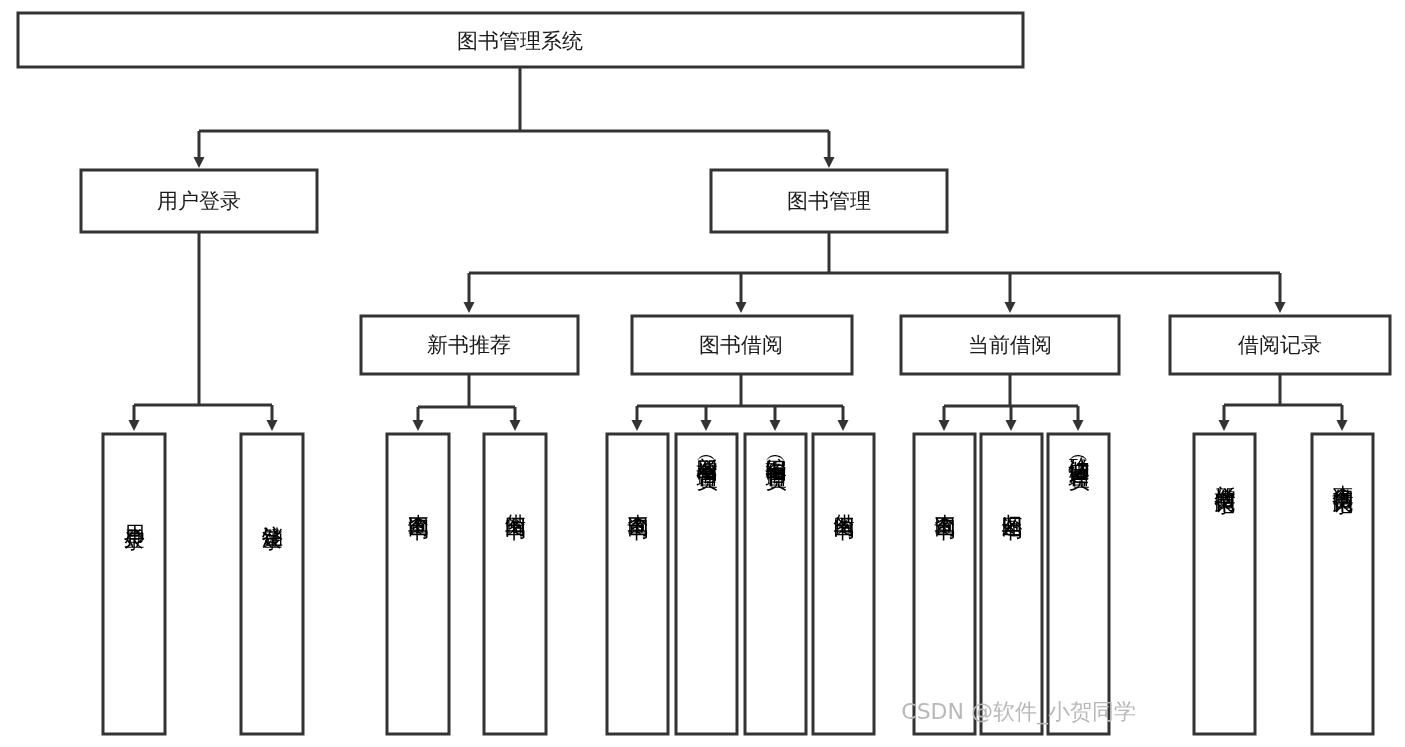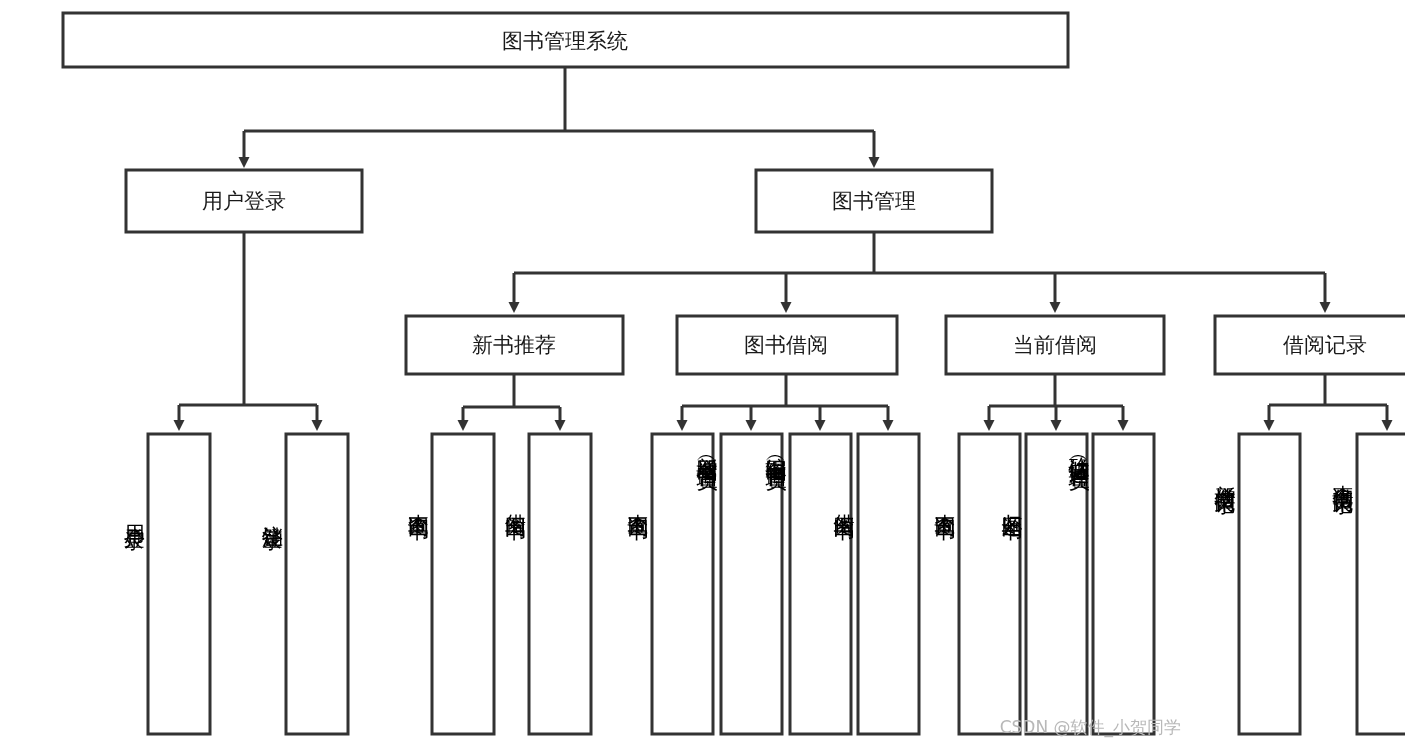--- a/index.html
+++ b/index.html
@@ -20,7 +20,6 @@
     top: 0;
     width: 1144px;
     height: 747px;
-    padding-left: 45px;
   }
   svg.diagram {
     display: block;

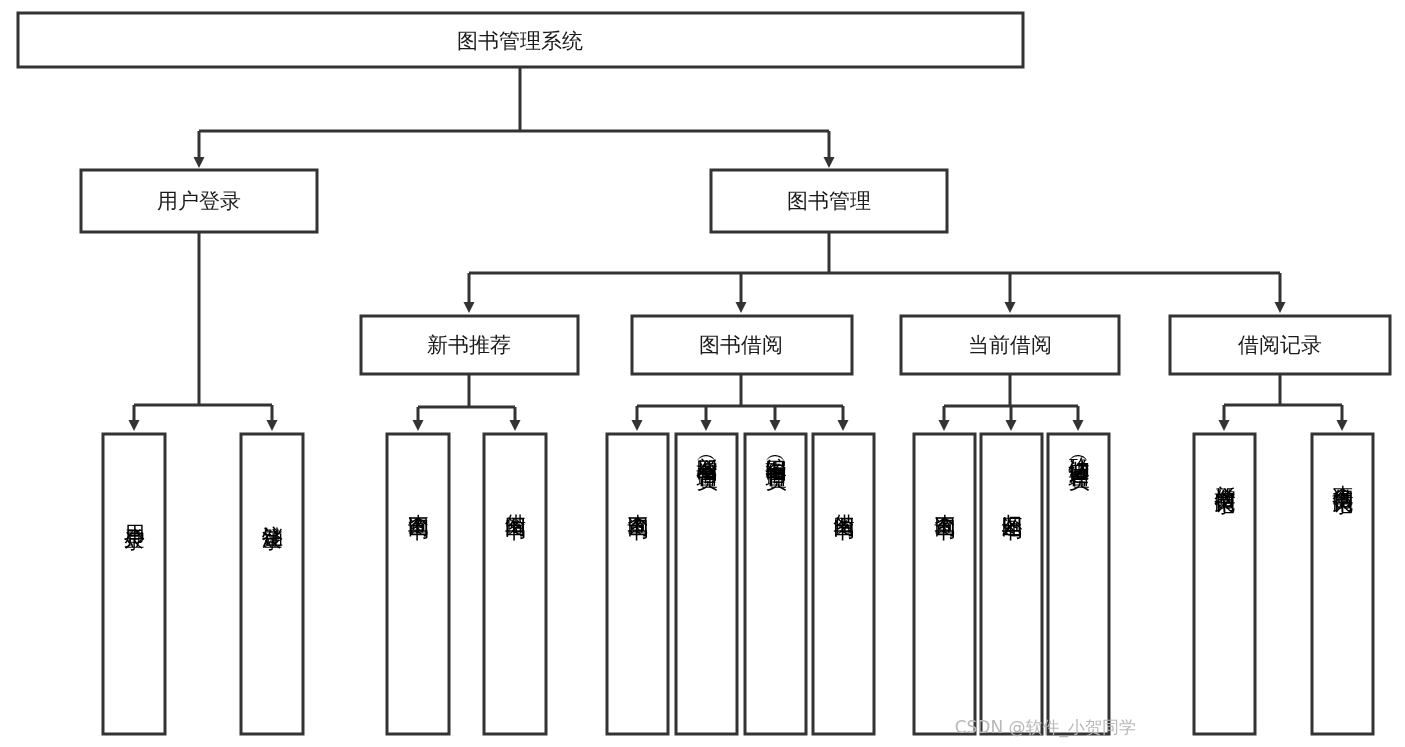--- a/index.html
+++ b/index.html
@@ -67,9 +67,9 @@
   .watermark {
     position: absolute;
     right: 8px;
-    bottom: 8px;
-    font-family: "DejaVu Sans", "Liberation Sans", sans-serif;
-    font-size: 17px;
+    bottom: 20px;
+    font-family: "DejaVu Sans", "Liberation Sans", sans-serif;
+    font-size: 22px;
     color: #b8b8b8;
     white-space: nowrap;
     user-select: none;

